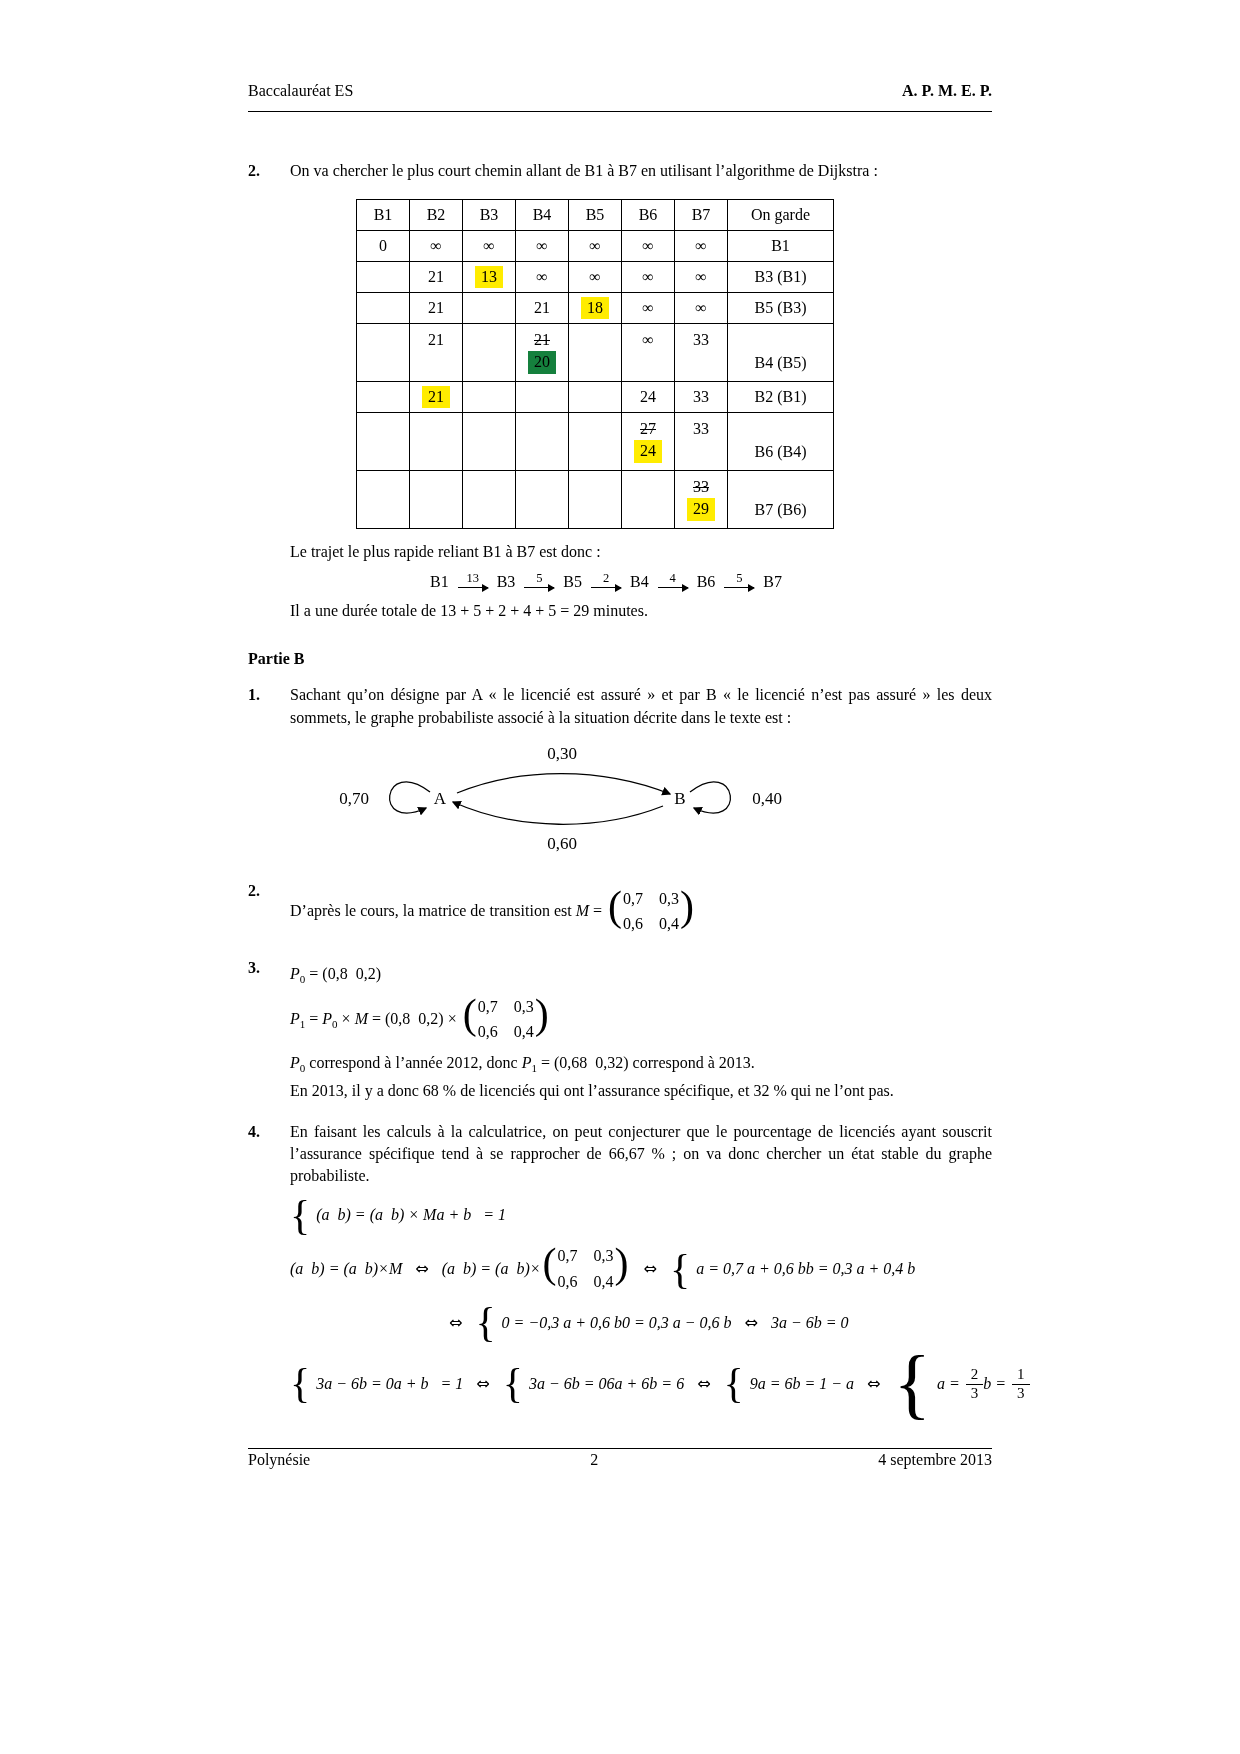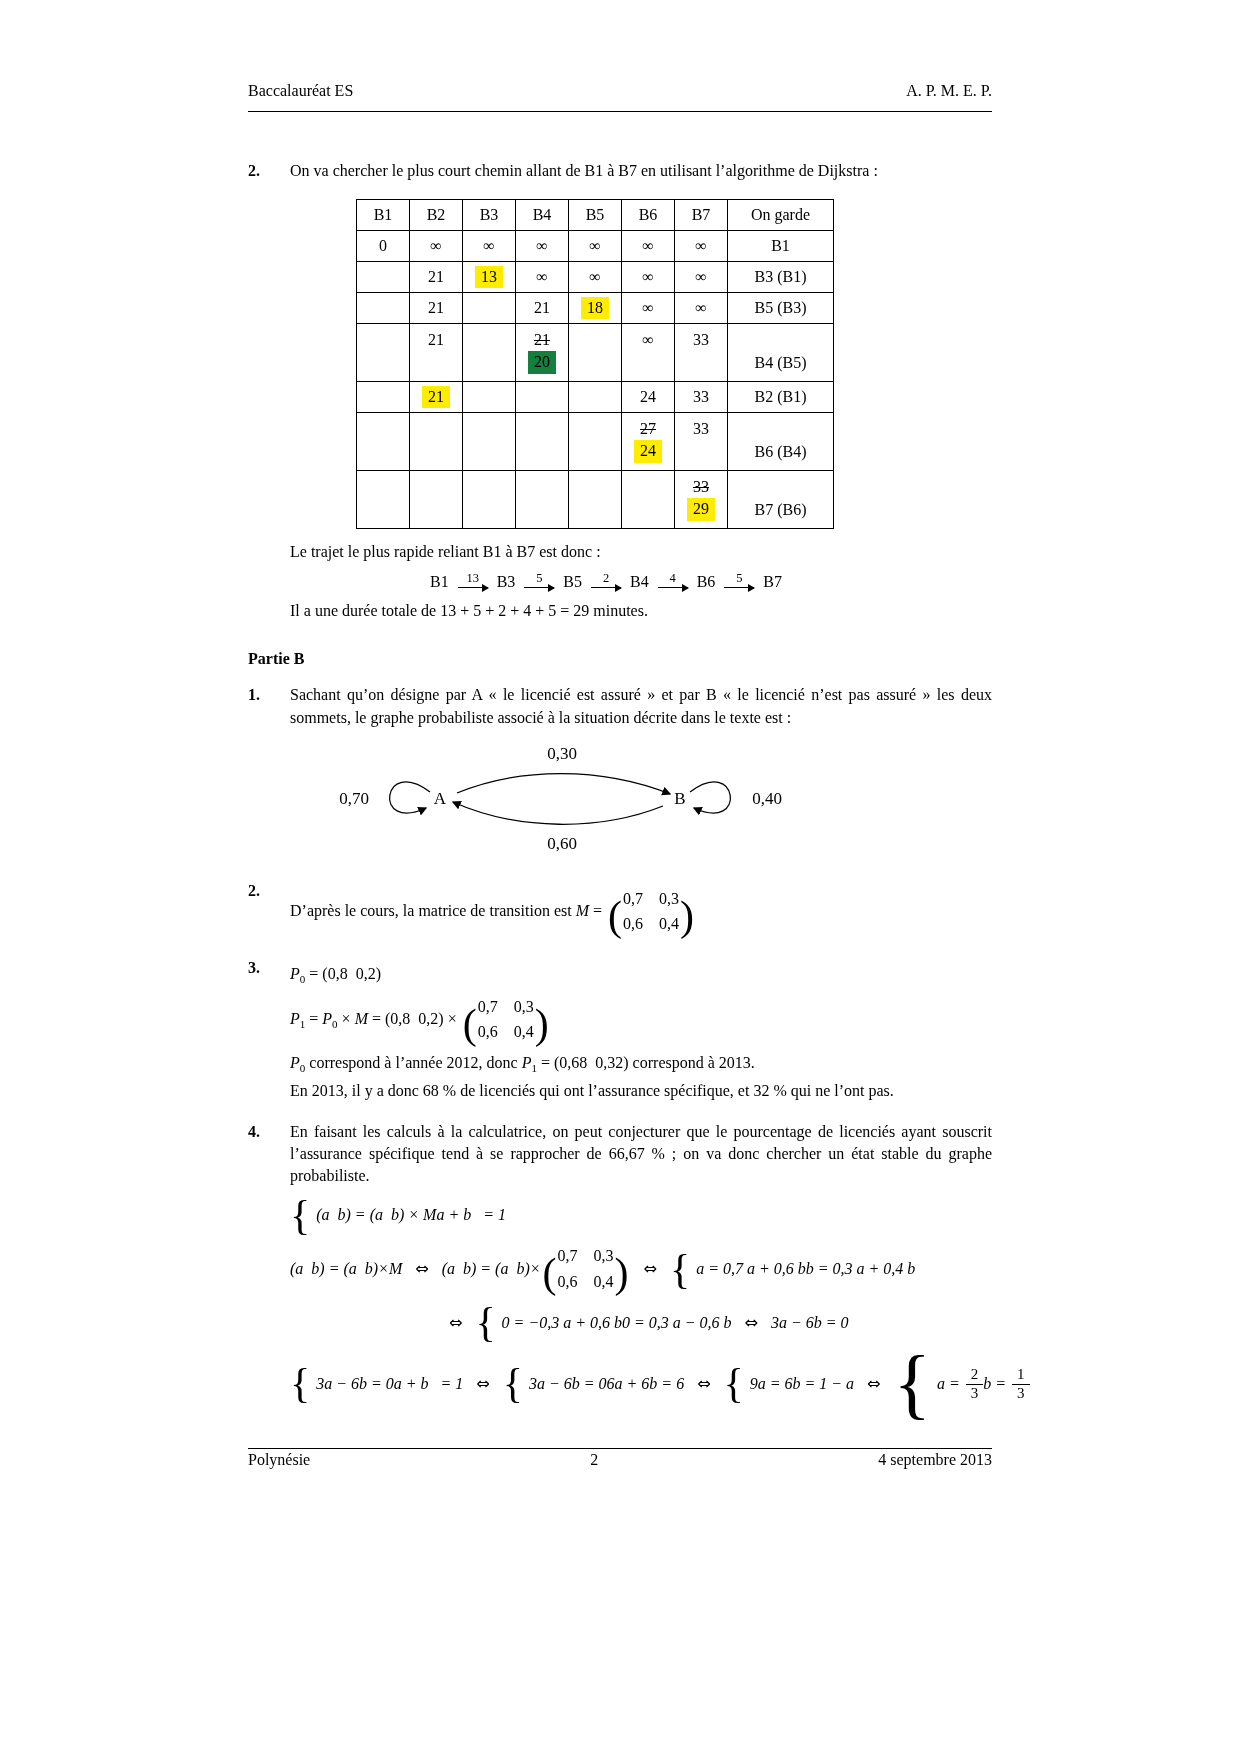--- a/index.html
+++ b/index.html
@@ -10,7 +10,7 @@
   }
   .content { position:absolute; left:248px; width:744px; top:80px; }
   .hdr { display:flex; justify-content:space-between; border-bottom:1px solid #000; padding-bottom:9px;gap:12px; }
-  .bold { font-weight:normal; }
+  .bold { font-weight:bold; }
   .item { display:flex; margin-top:14px; }
   .inum { font-weight:bold; flex:0 0 30px; }
   .ibody { flex:1; min-width:0;margin-left:12px; }

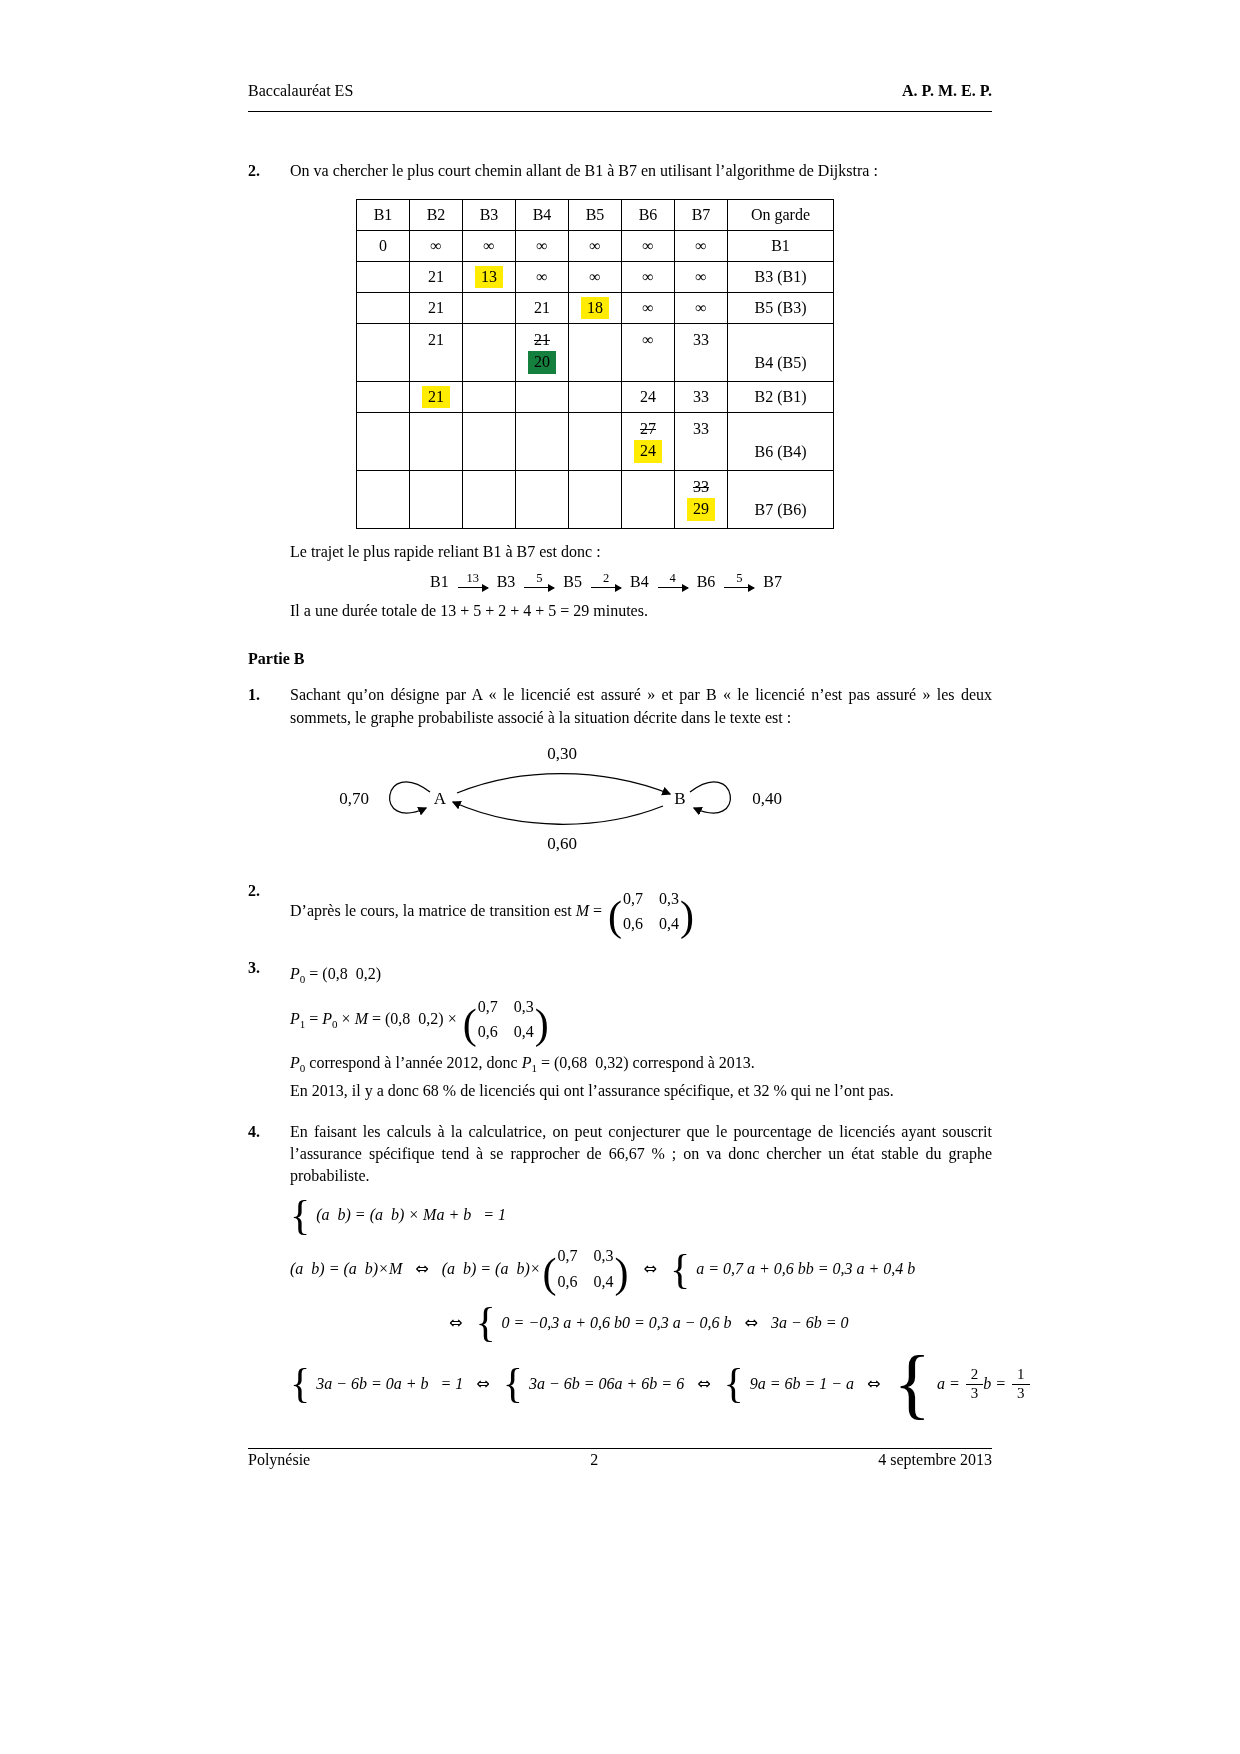--- a/index.html
+++ b/index.html
@@ -42,7 +42,7 @@
   .mi { font-style:italic; }
   sub { font-size:11px; }
 
-  .mat { display:inline-flex; align-items:flex-end; vertical-align:middle; margin:2px 2px; }
+  .mat { display:inline-flex; align-items:flex-start; vertical-align:middle; margin:2px 2px; }
   .mat::before, .mat::after { font-size:42px; font-weight:300; line-height:0.9; }
   .mat::before { content:"("; margin-right:1px; }
   .mat::after { content:")"; margin-left:1px; }

